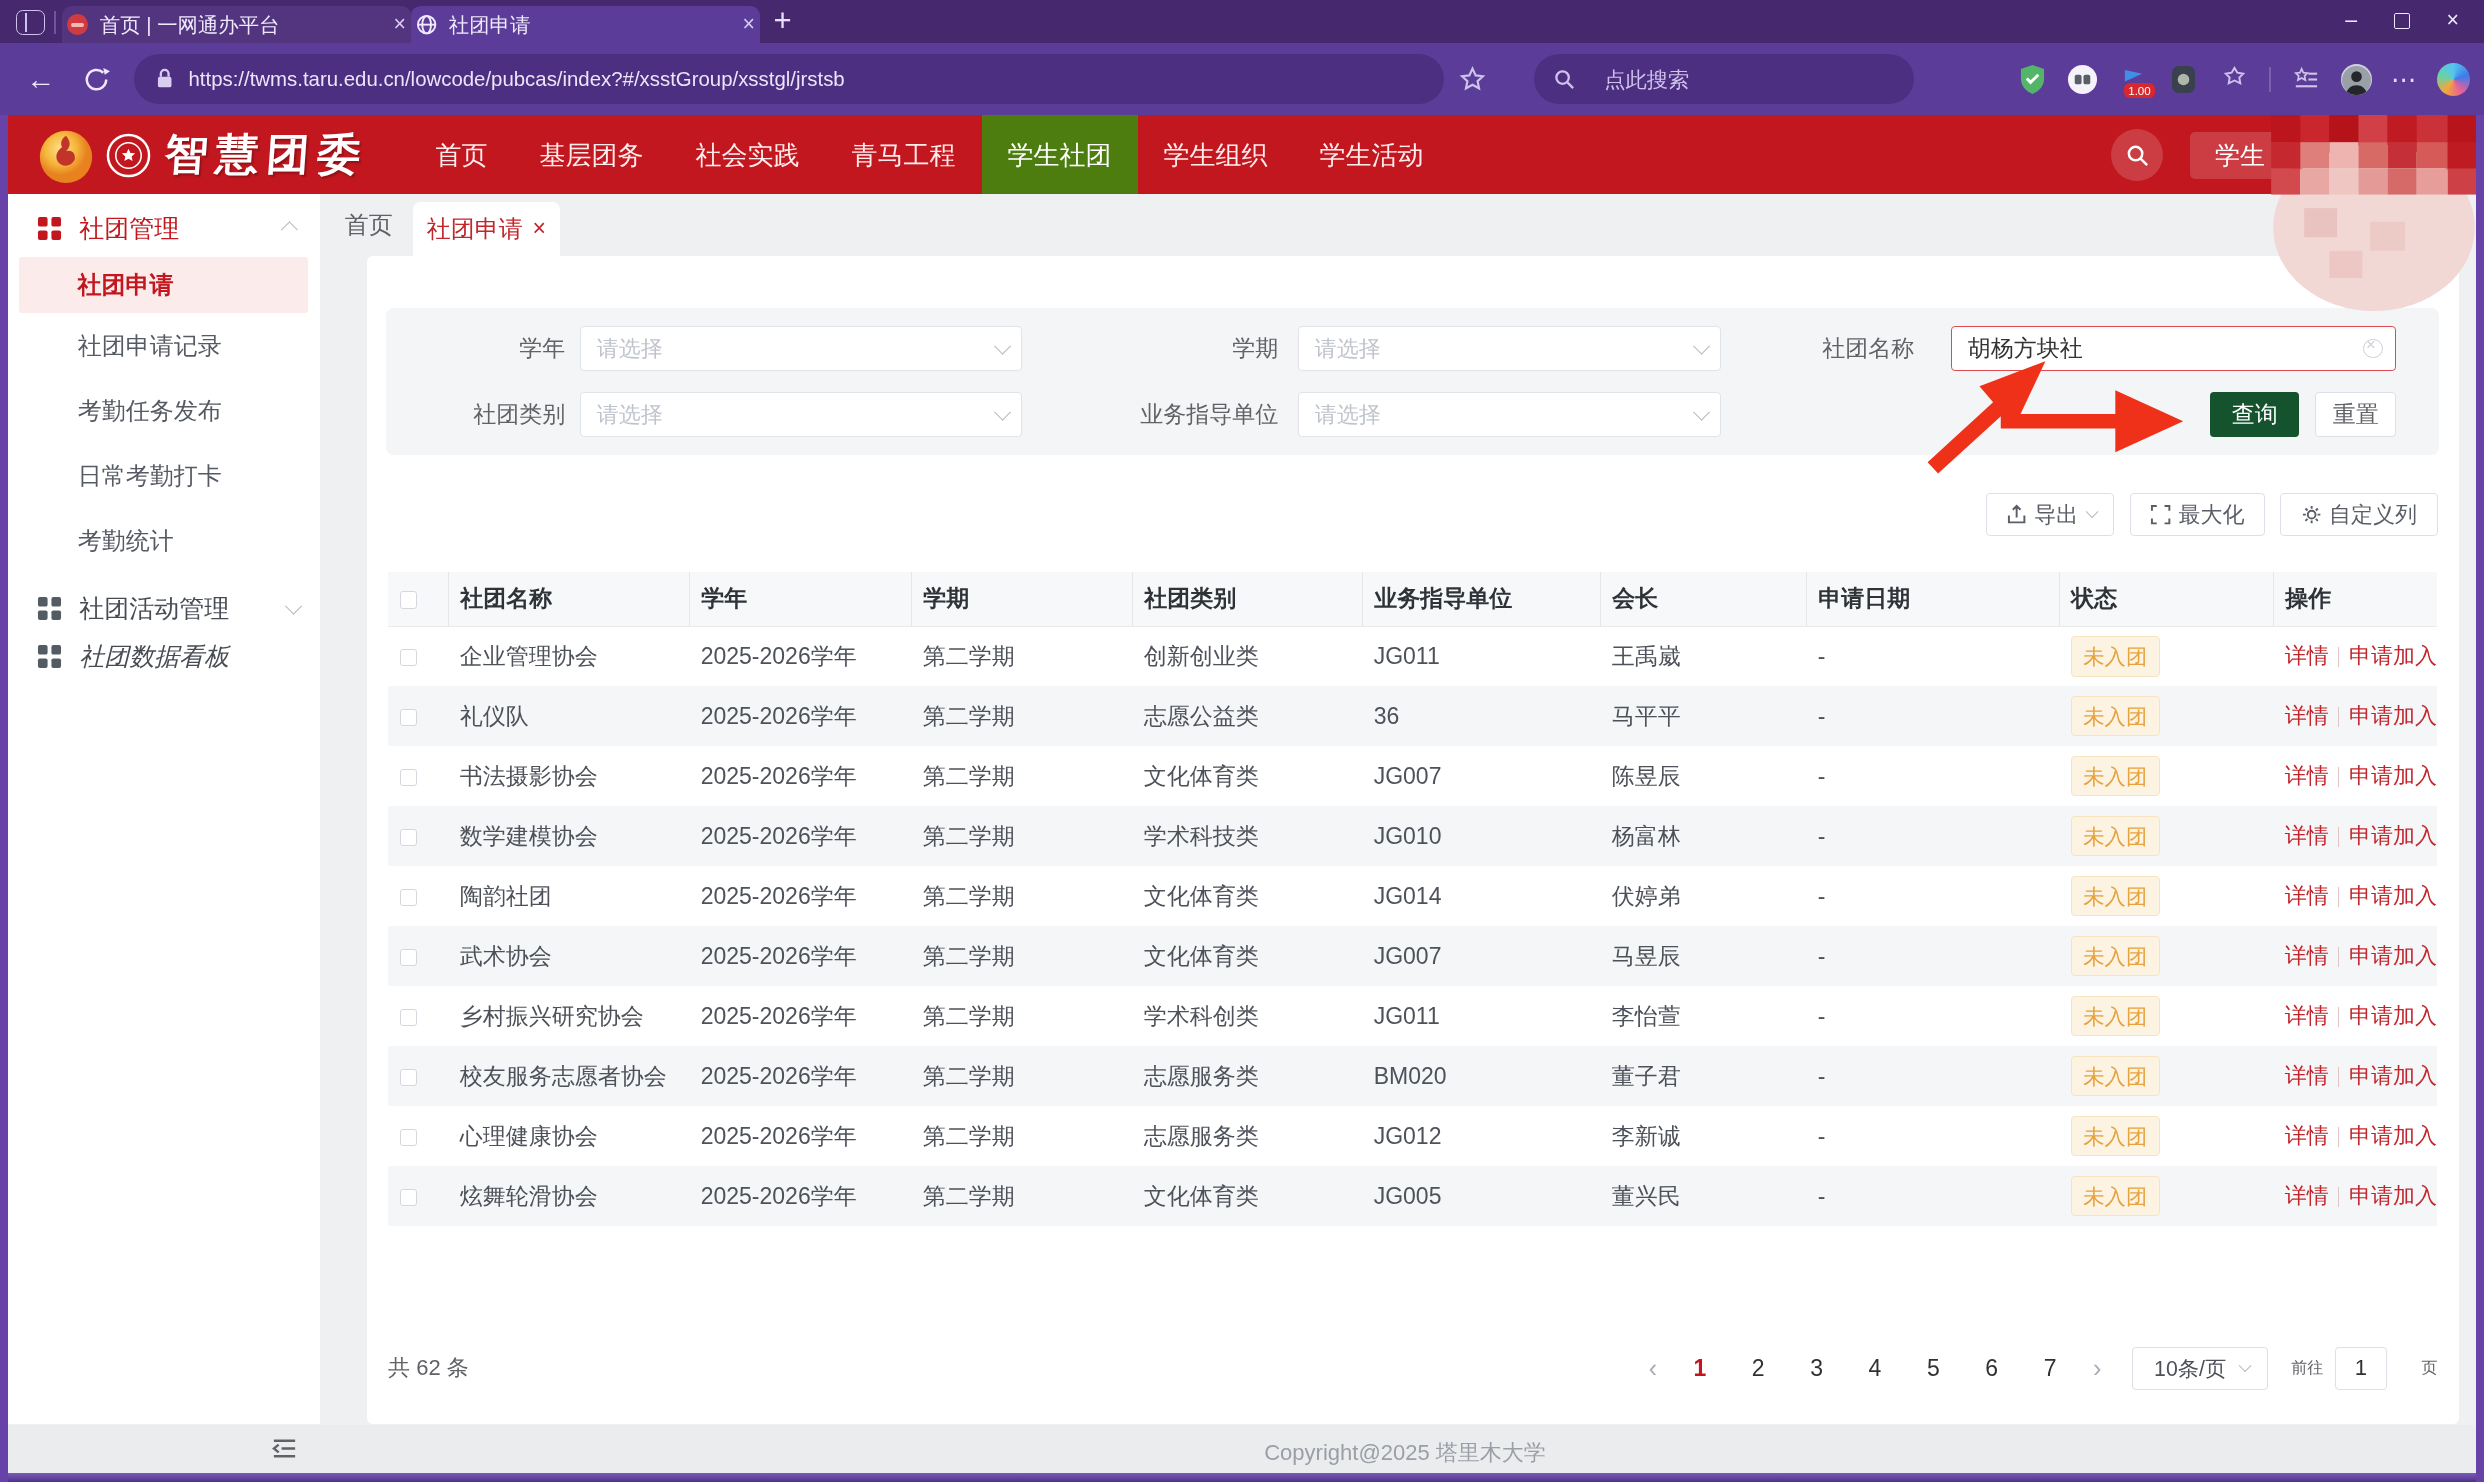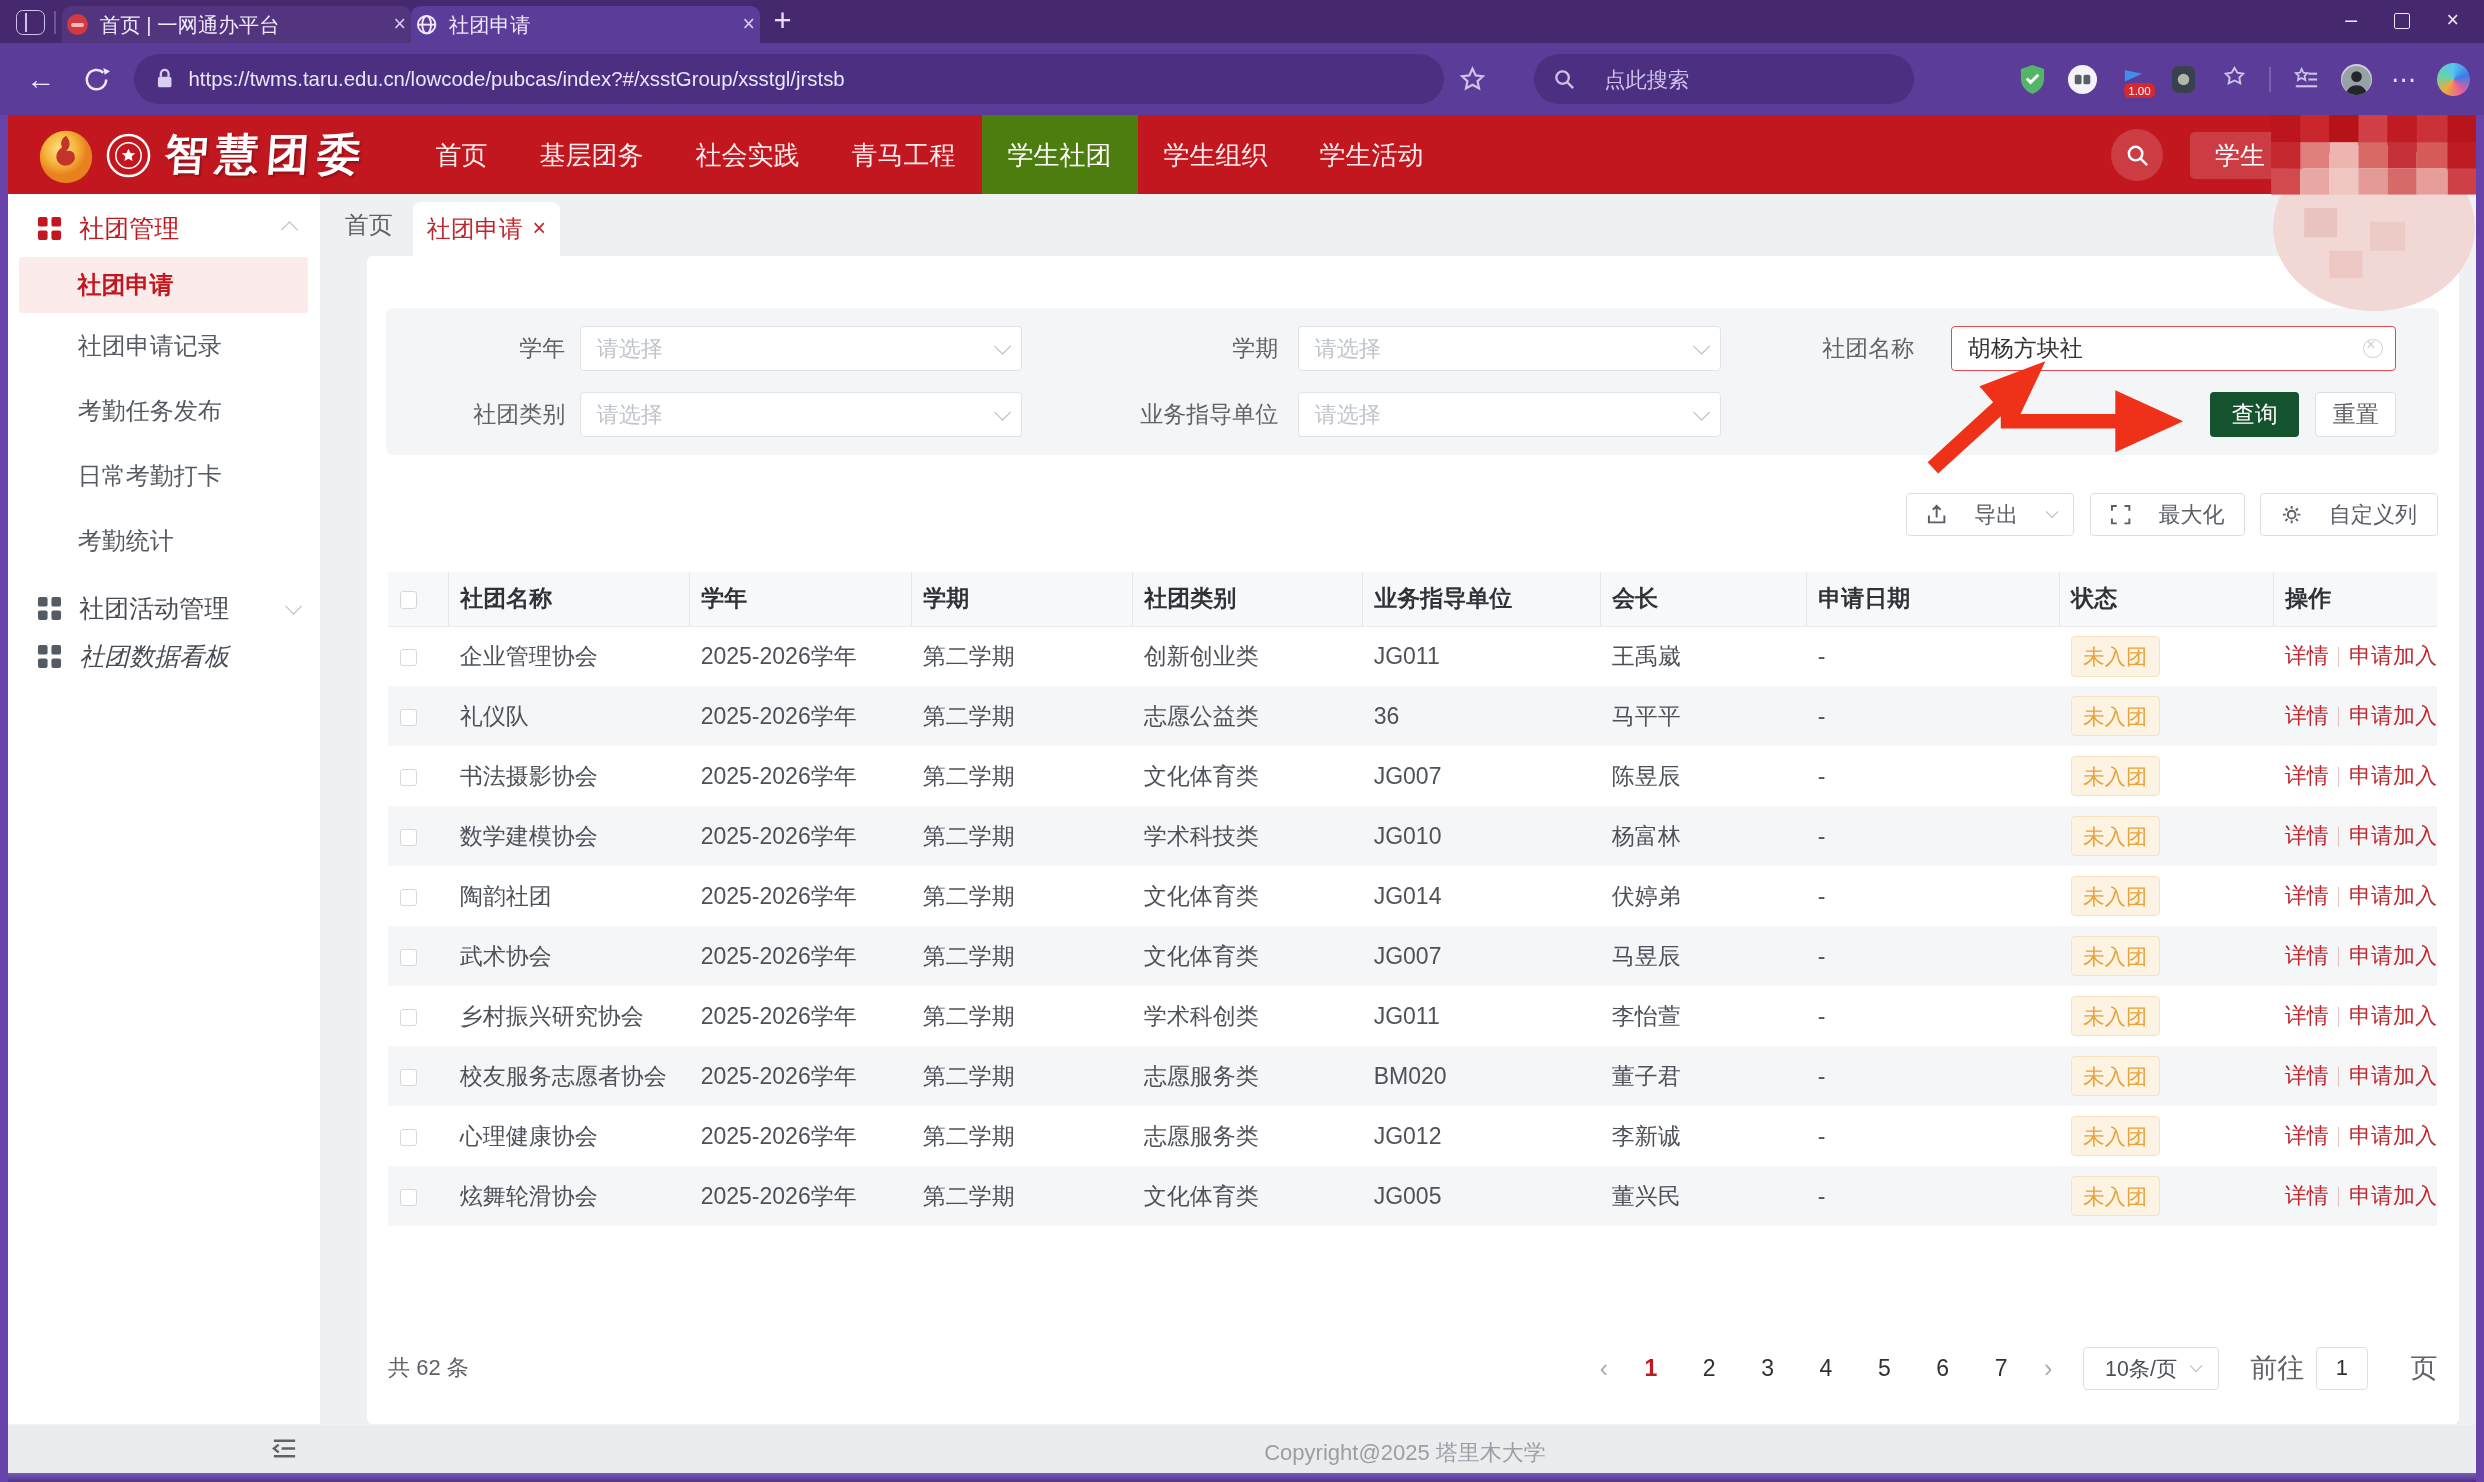--- a/index.html
+++ b/index.html
@@ -84,7 +84,7 @@
   .btn-reset { position:absolute; left:1929px; top:84px; width:81px; height:45px; background:#fff; color:#606266; font-size:23px; border:1px solid #dcdfe6; border-radius:3.9px; cursor:pointer; font-family:inherit; }
 
   .tools { position:absolute; right:21.3px; top:237px; display:flex; gap:15.5px; }
-  .toolbtn { height:43px; padding:0 19.4px; background:#fff; border:1px solid #dcdfe6; border-radius:3.9px; display:flex; align-items:center; gap:27px; font-size:22px; color:#5a5e66; cursor:pointer; }
+  .toolbtn { height:43px; padding:0 19.4px; background:#fff; border:1px solid #dcdfe6; border-radius:3.9px; display:flex; align-items:center; gap:7px; font-size:22px; color:#5a5e66; cursor:pointer; }
   .toolbtn .chev { width:8.7px; height:8.7px; }
 
   .dtable { position:absolute; left:21.3px; top:316px; width:2049px; border-collapse:collapse; table-layout:fixed; }

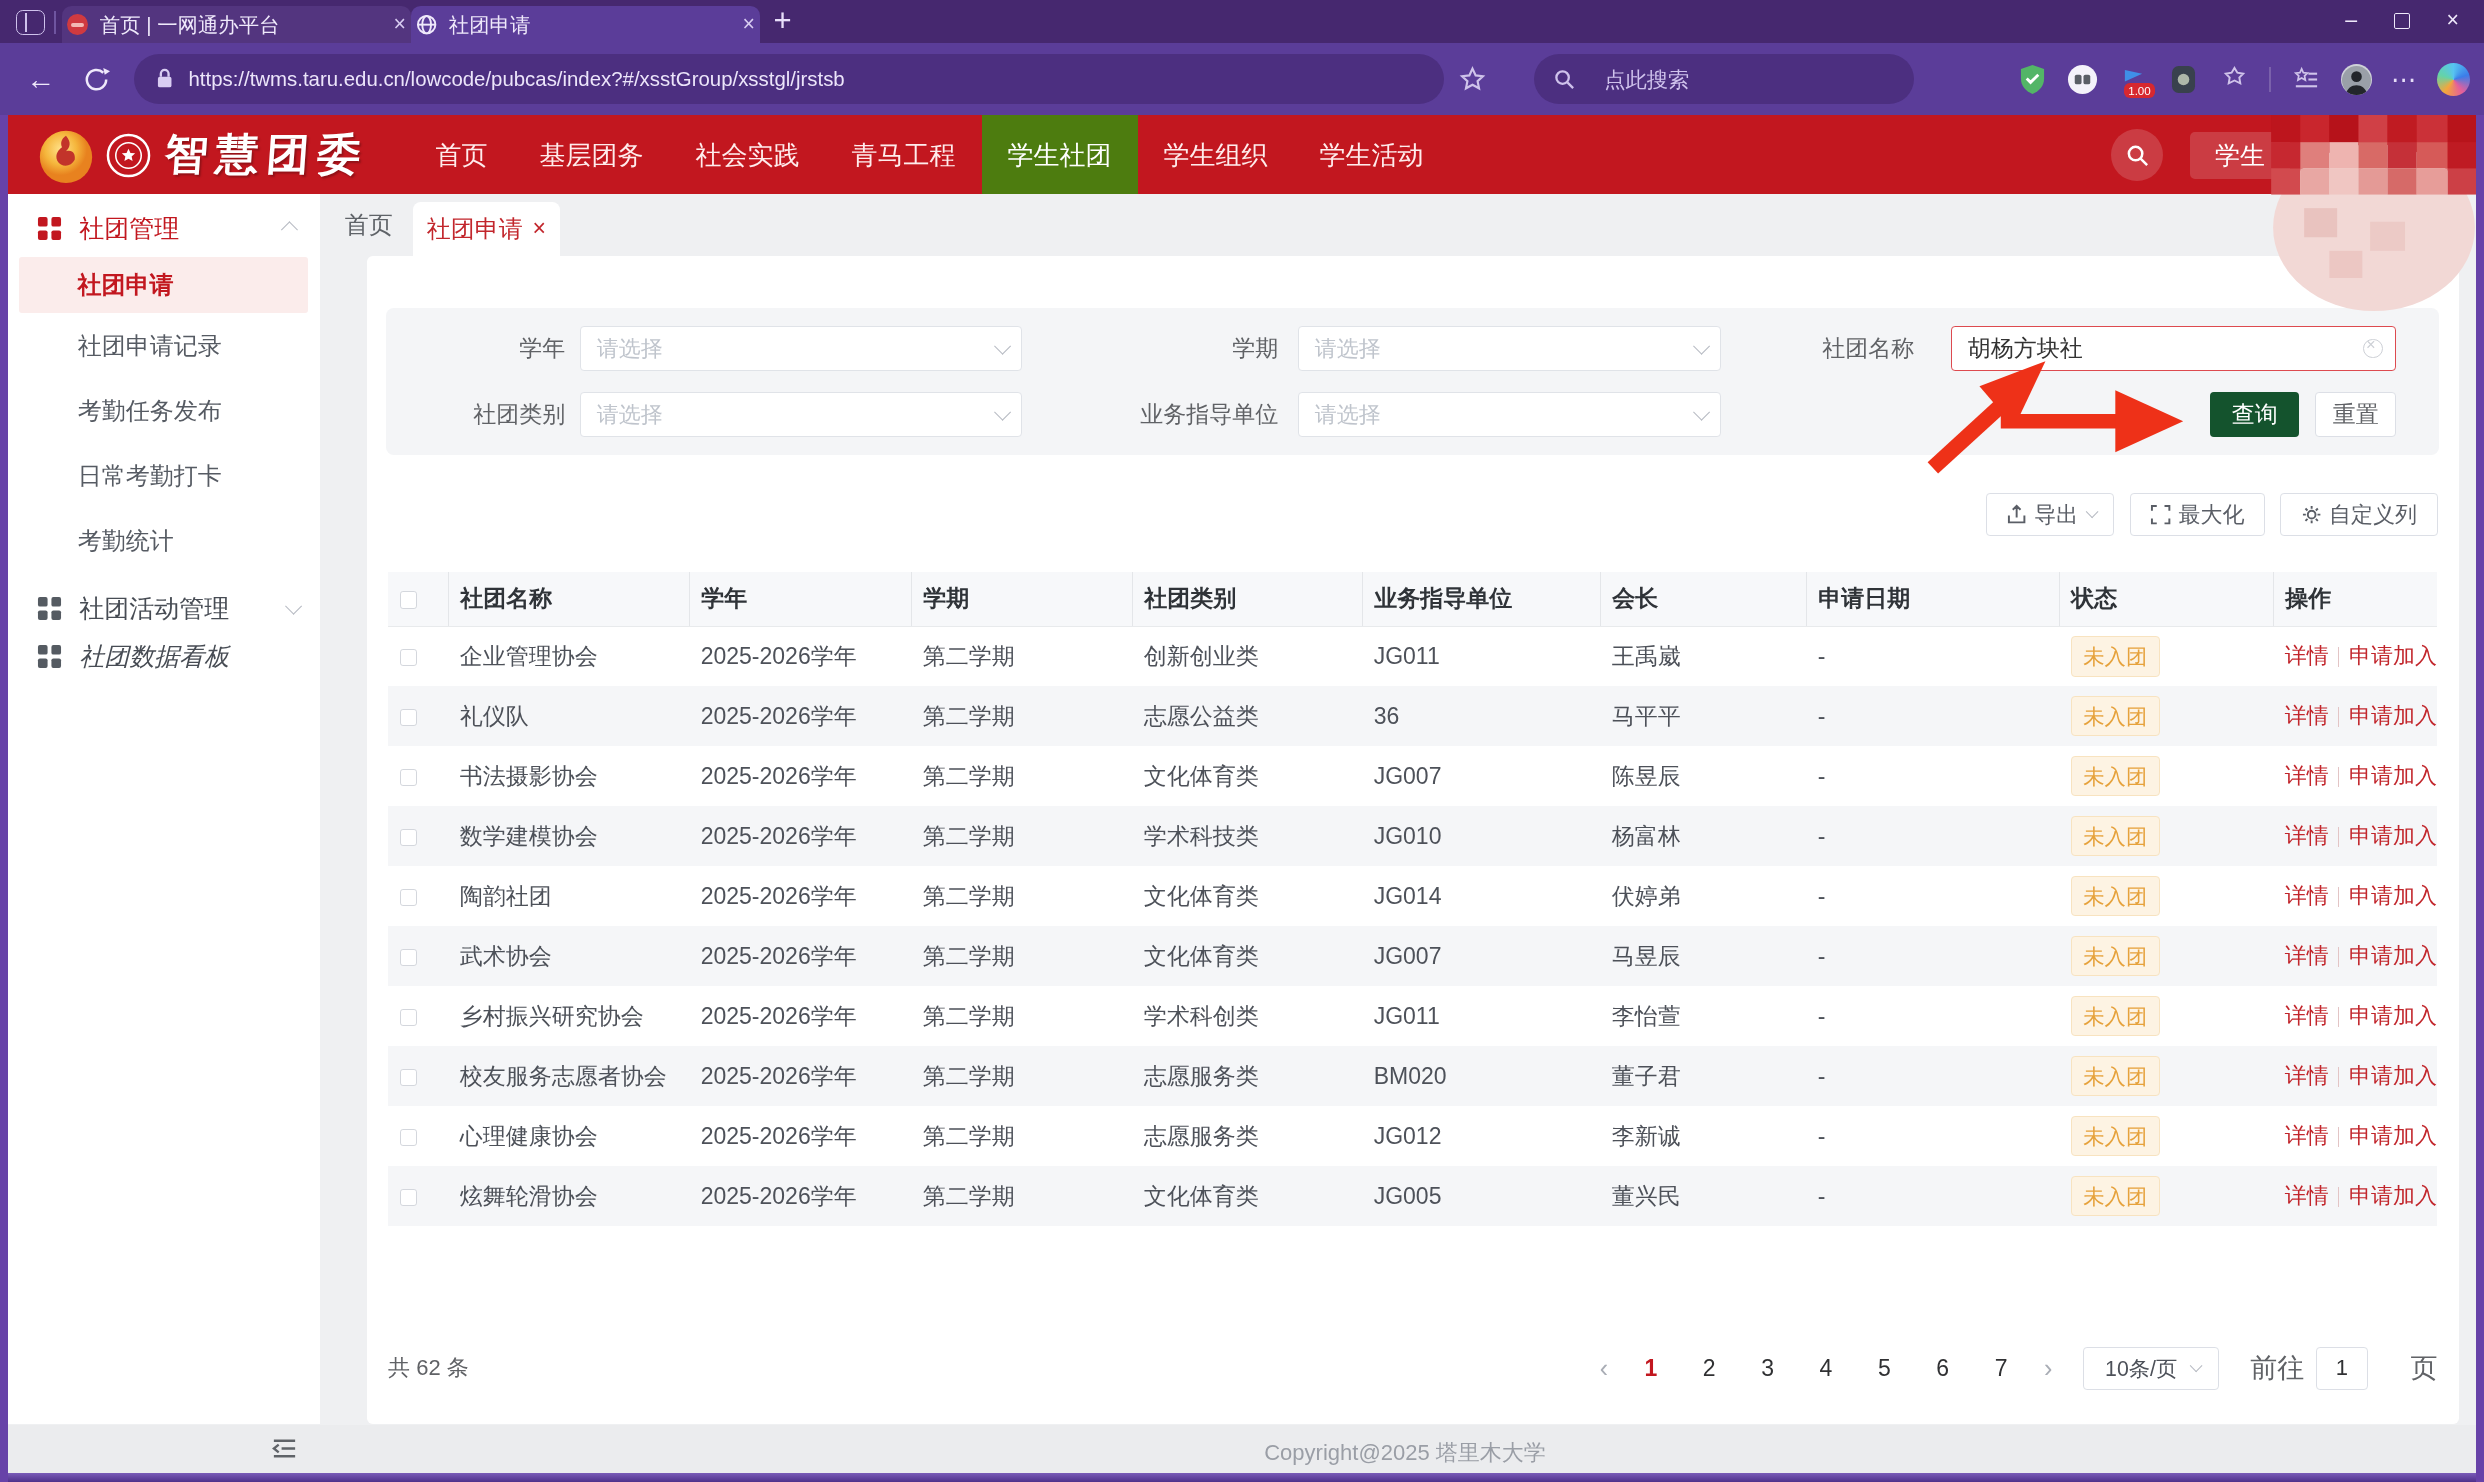--- a/index.html
+++ b/index.html
@@ -105,7 +105,7 @@
   .pnum.active { color:#c2171f; font-weight:bold; }
   .psize { margin-left:17.5px; width:136px; height:43px; border:1px solid #dcdfe6; border-radius:3.9px; display:flex; align-items:center; justify-content:center; gap:11.6px; font-size:21.3px; color:#4d5159; cursor:pointer; }
   .psize .chev { width:8.7px; height:8.7px; }
-  .pgoto { margin-left:31px; font-size:27px; color:#606266; }
+  .pgoto { margin-left:23px; font-size:16px; color:#606266; }
   .pginput { margin:0 11.6px; width:52px; height:43px; border:1px solid #dcdfe6; border-radius:3.9px; text-align:center; font-size:22px; color:#303133; outline:none; font-family:inherit; }
 
   .footer { position:absolute; left:0; top:1425px; width:2484px; height:49px; background:#ebecee; }

